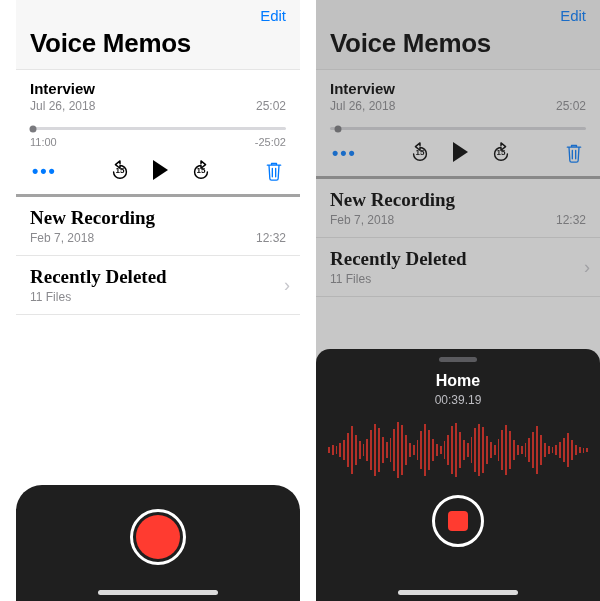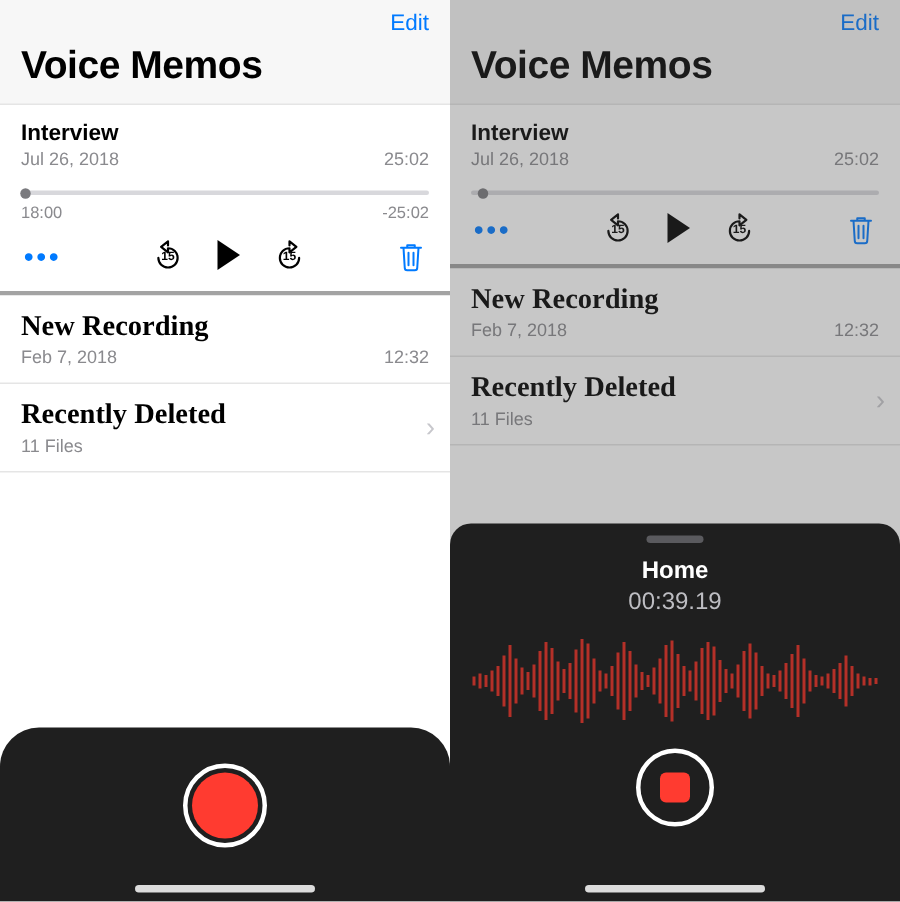--- a/index.html
+++ b/index.html
@@ -4,7 +4,7 @@
 <style>
   * { box-sizing: border-box; margin: 0; padding: 0; font-family: -apple-system, "Helvetica Neue", Helvetica, Arial, sans-serif; -webkit-font-smoothing: antialiased; }
   body { width: 600px; height: 601px; display: flex; background: #fff; overflow: hidden; }
-  .panel { width: 300px; height: 601px; position: relative; display: flex; flex-direction: column; overflow: hidden; }
+  .panel { width: 300px; height: 601px; position: relative; display: flex; flex-direction: column; overflow: hidden; margin-left: 16px; }
   .panel.right::after { content:""; position:absolute; inset:0; background:rgba(80,80,80,0.32); pointer-events:none; z-index:5; }
 
   .header { background:#f7f7f7; padding: 4px 14px 10px 14px; border-bottom:1px solid #e5e5e5; }

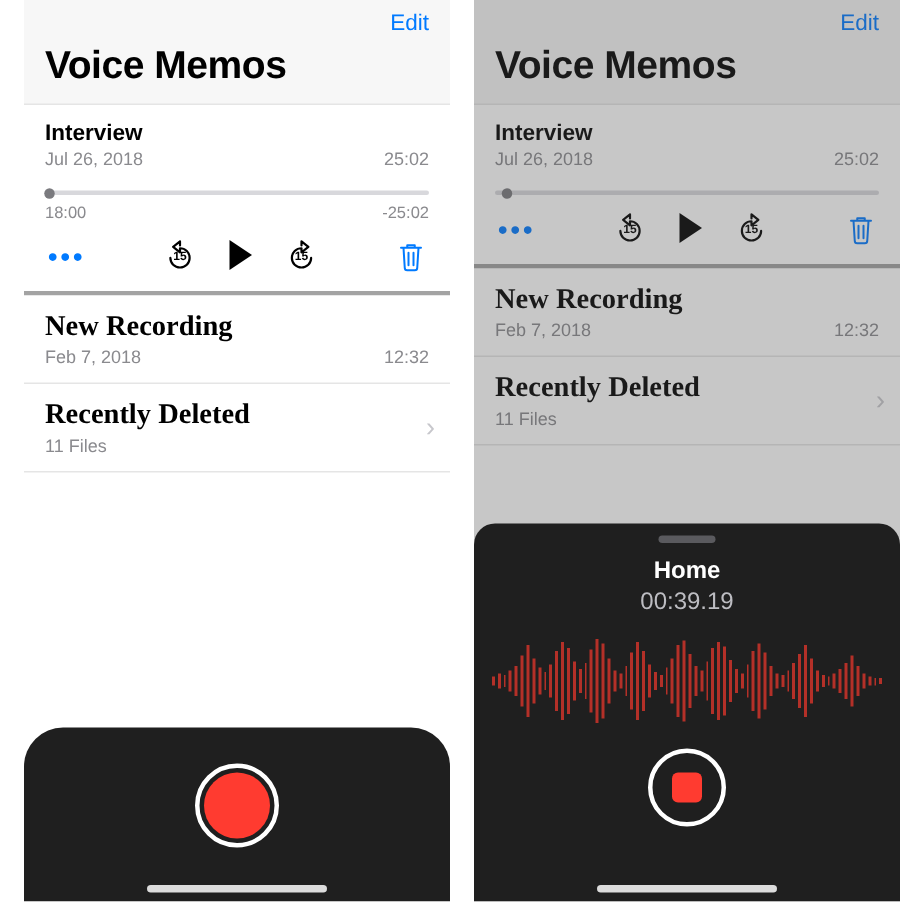--- a/index.html
+++ b/index.html
@@ -75,7 +75,7 @@
       <div class="thumb" style="left:1%"></div>
     </div>
     <div class="time-row">
-      <span class="time">18:00</span>
+      <span class="time">11:00</span>
       <span class="time">-25:02</span>
     </div>
     <div class="controls">

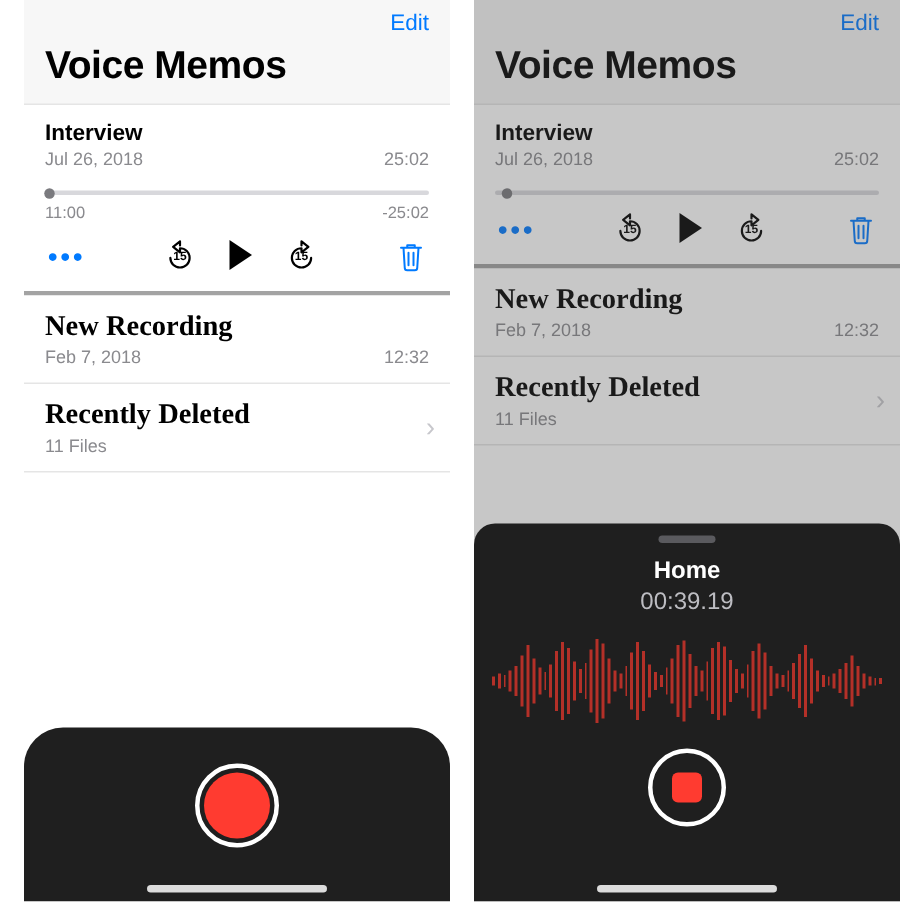--- a/index.html
+++ b/index.html
@@ -43,7 +43,7 @@
   .sheet { position:absolute; left:0; right:0; bottom:0; height:252px; background:#1f1f1f; border-top-left-radius:14px; border-top-right-radius:14px; z-index:10; display:flex; flex-direction:column; align-items:center; }
   .grabber { width:38px; height:5px; border-radius:3px; background:#5a5a5e; margin-top:8px; }
   .sheet-title { color:#fff; font-size:16px; font-weight:600; margin-top:10px; }
-  .sheet-time { color:#bdbdc2; font-size:16px; margin-top:3px; }
+  .sheet-time { color:#bdbdc2; font-size:12px; margin-top:3px; }
   .wave { height:62px; width:100%; margin-top:12px; display:flex; align-items:center; justify-content:center; gap:2px; padding:0 12px; overflow:hidden; }
   .wave span { width:2px; background:#b43028; display:block; }
   .stop-btn { margin-top:14px; width:52px; height:52px; border-radius:50%; border:3px solid #fff; display:flex; align-items:center; justify-content:center; }

